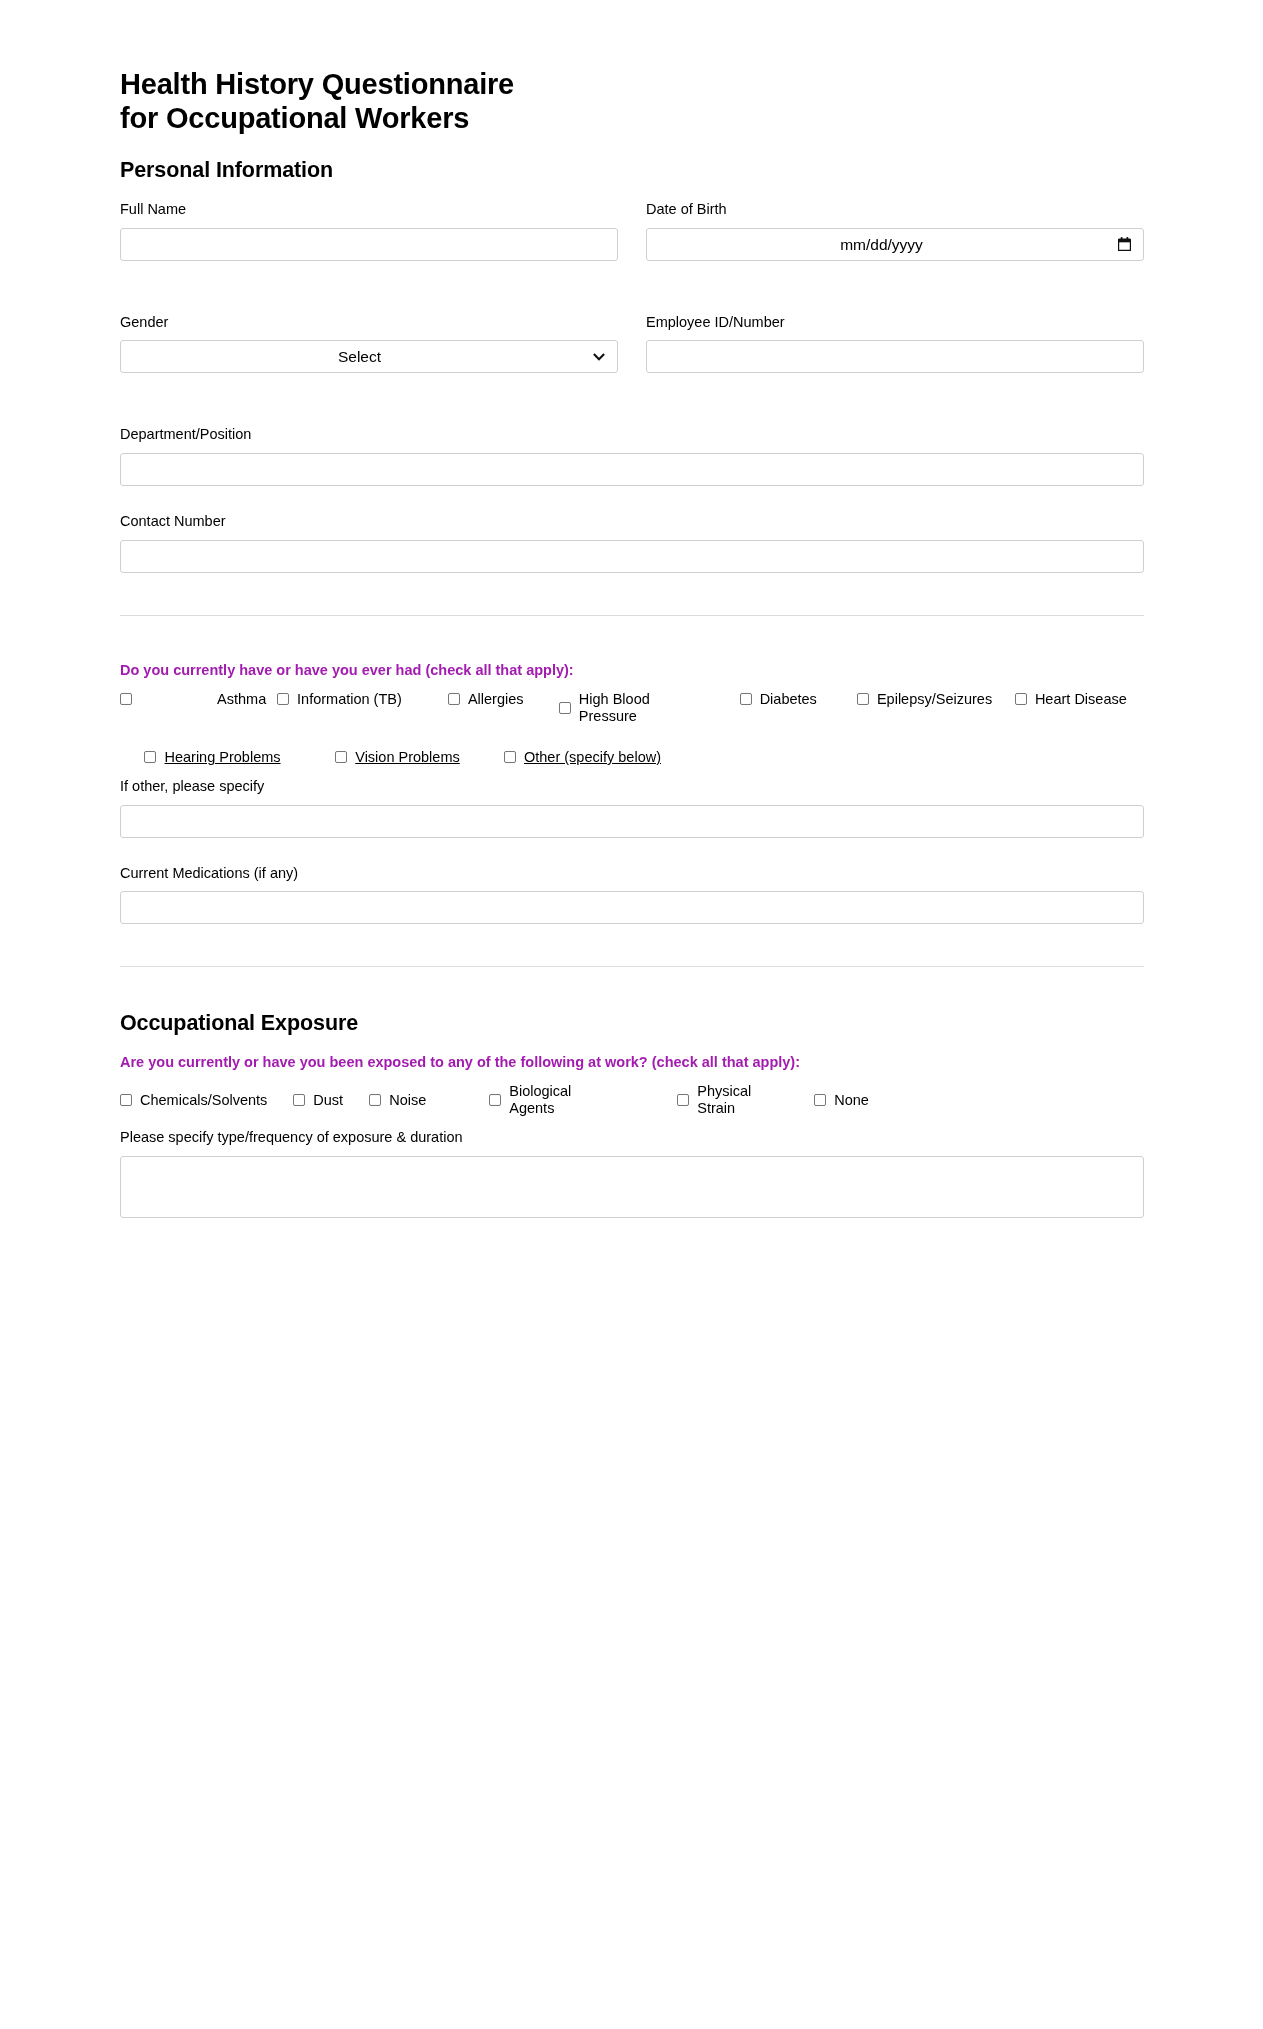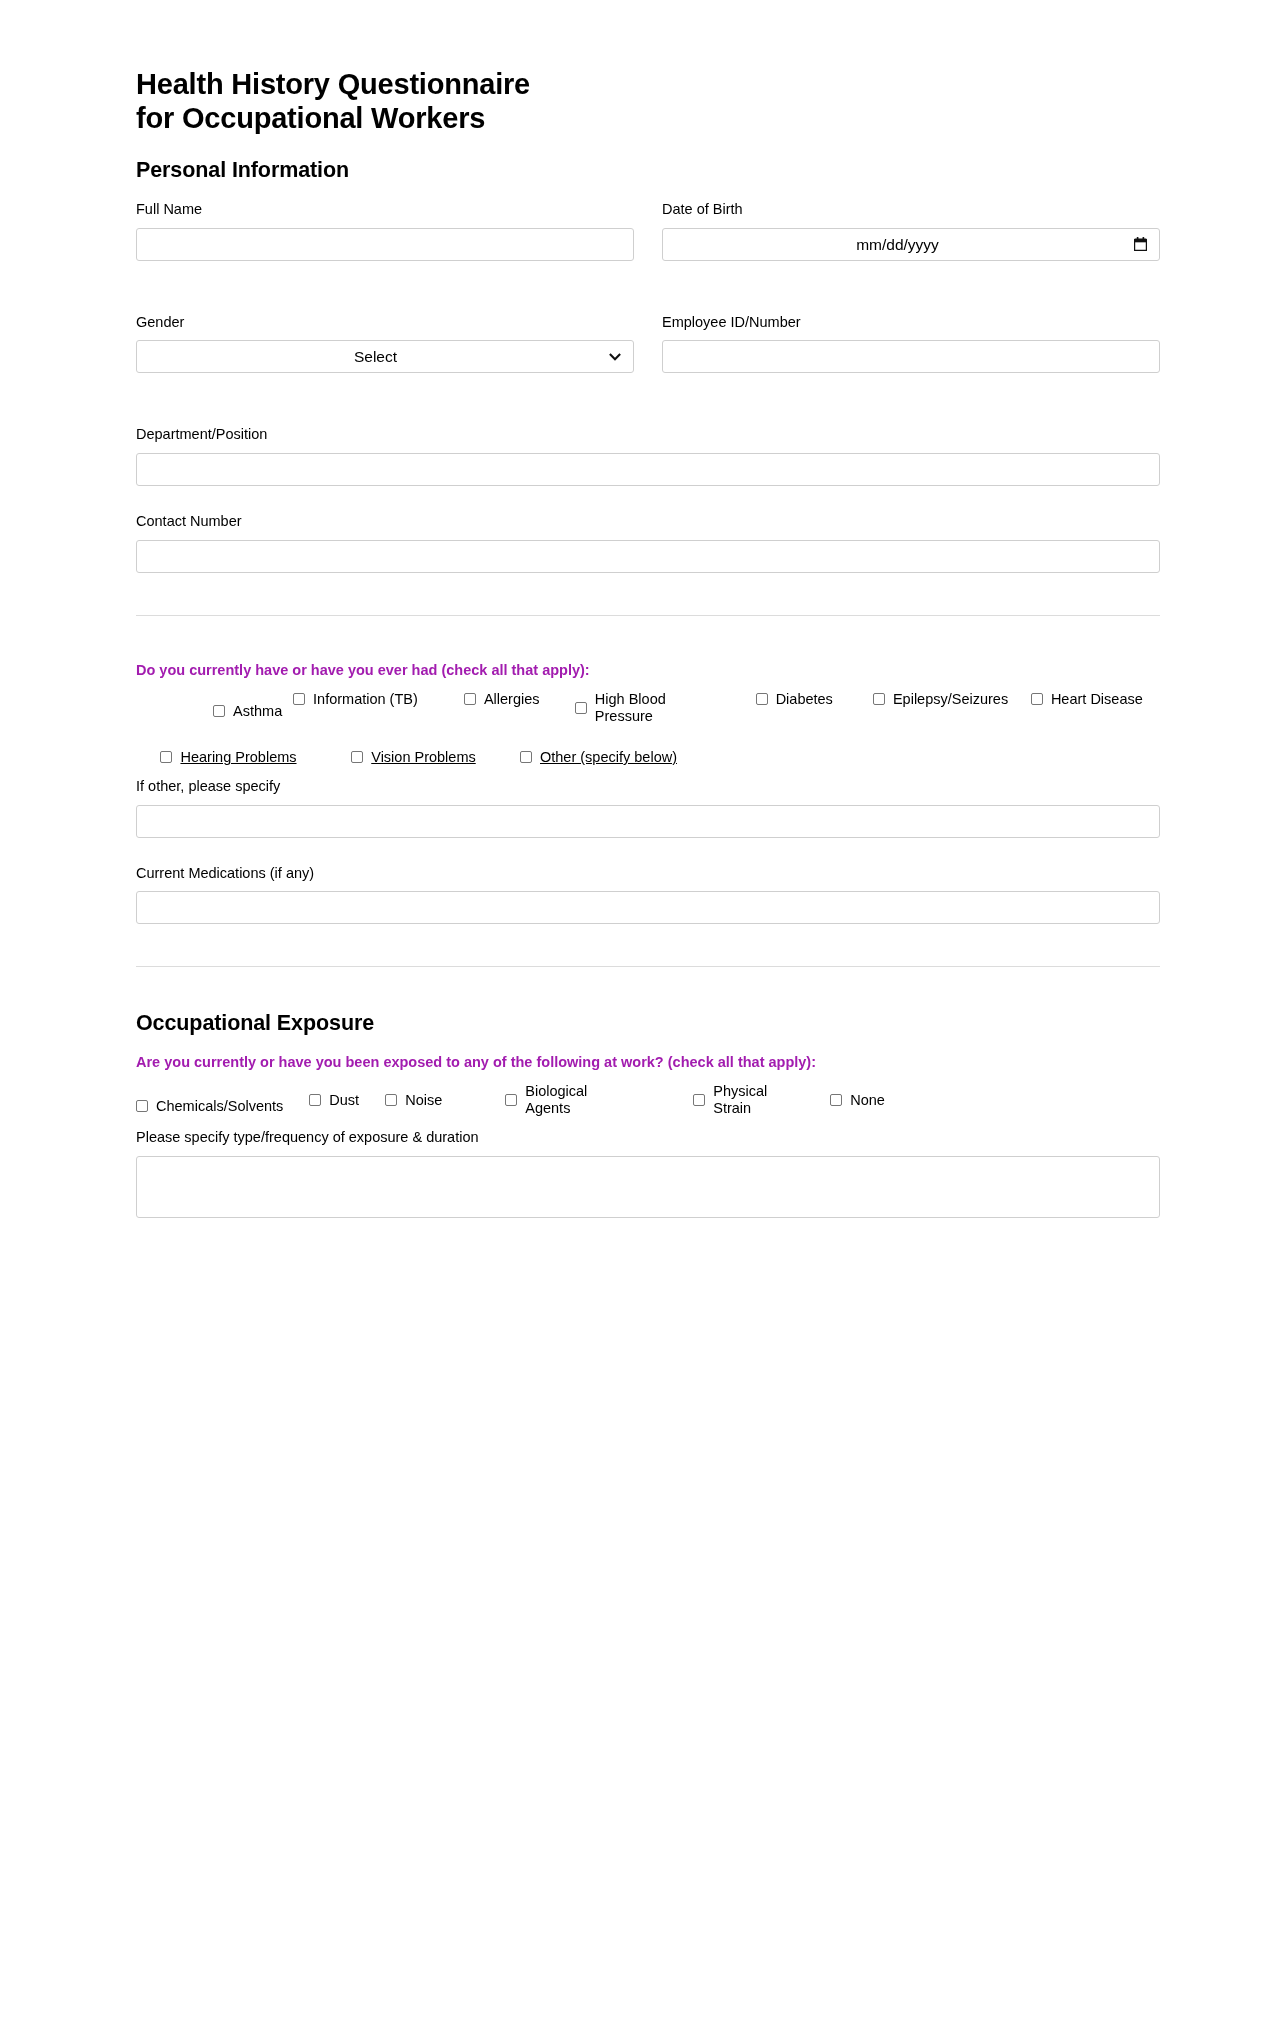--- a/index.html
+++ b/index.html
@@ -27,7 +27,7 @@
 
   .content {
     position: absolute;
-    left: 136px;
+    left: 120px;
     top: 0;
     width: 1024px;
     padding-top: 68px;

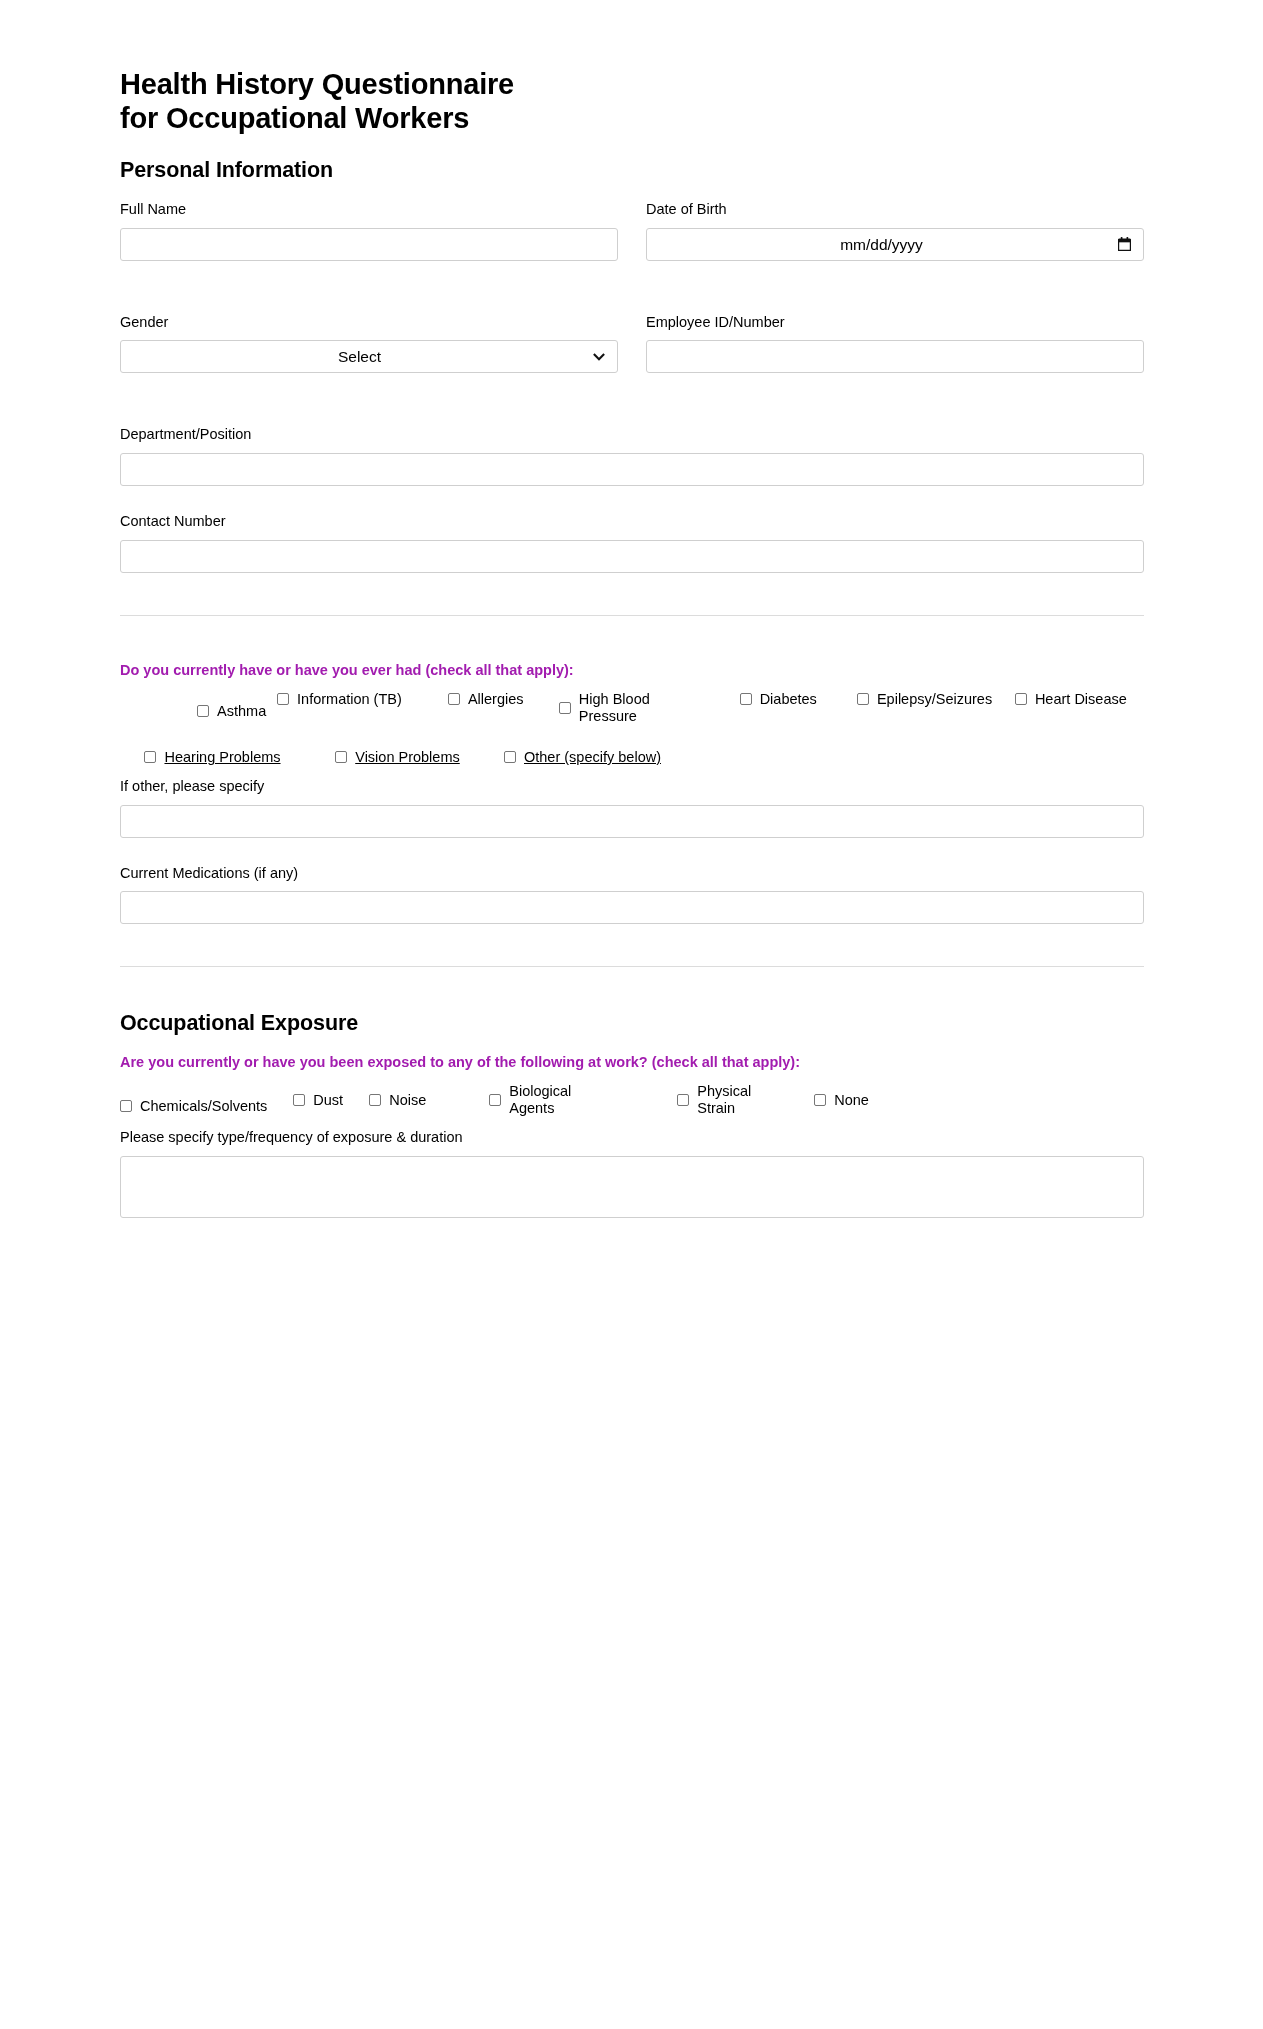--- a/index.html
+++ b/index.html
@@ -155,7 +155,7 @@
     min-width: 0;
   }
 
-  .cb-cell.left { justify-content: flex-end; margin-top: 12px; }
+  .cb-cell.left { justify-content: space-between; }
 
   .cbox {
     -webkit-appearance: none;

